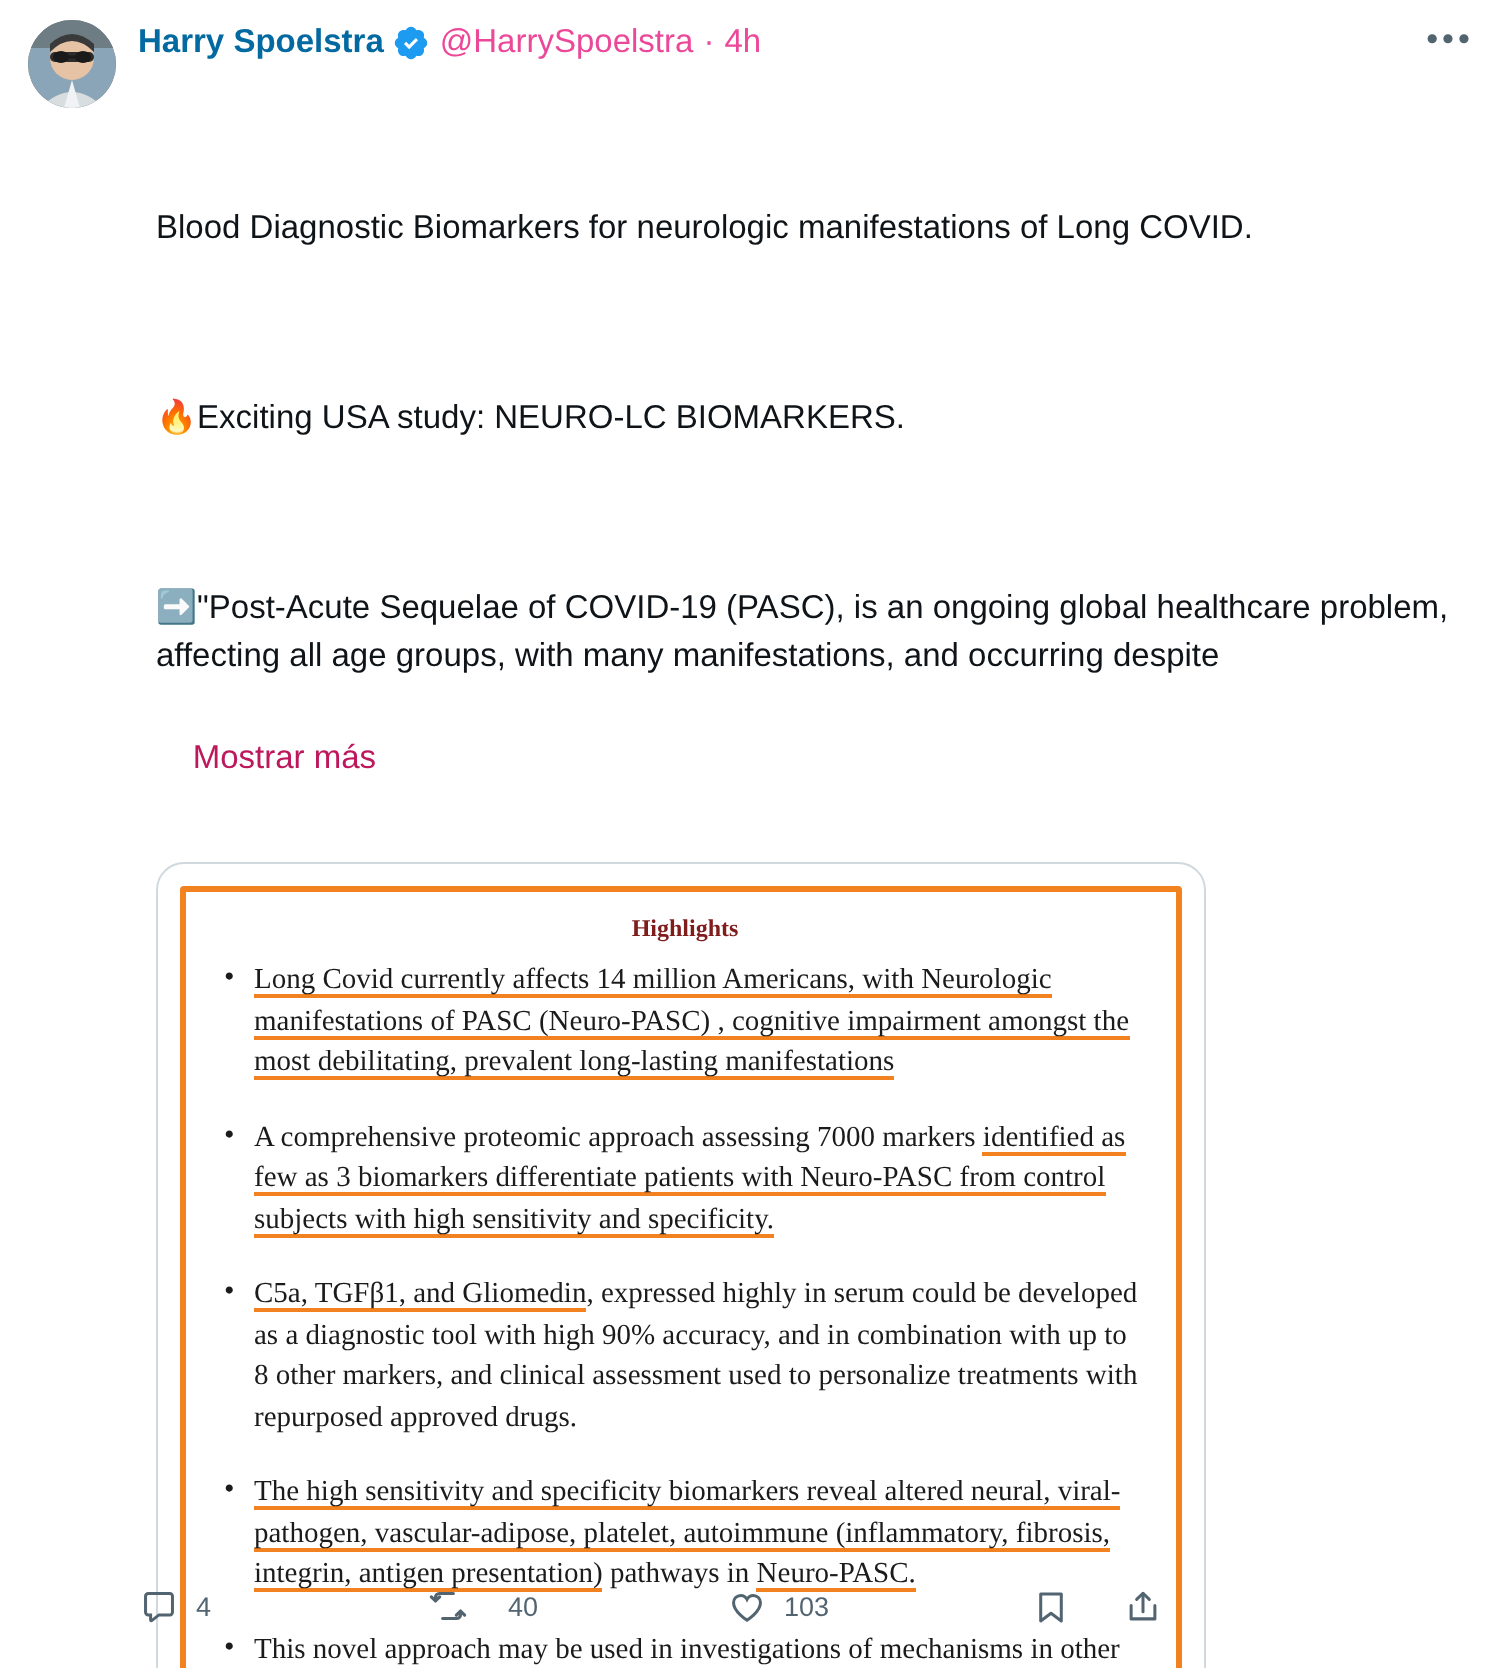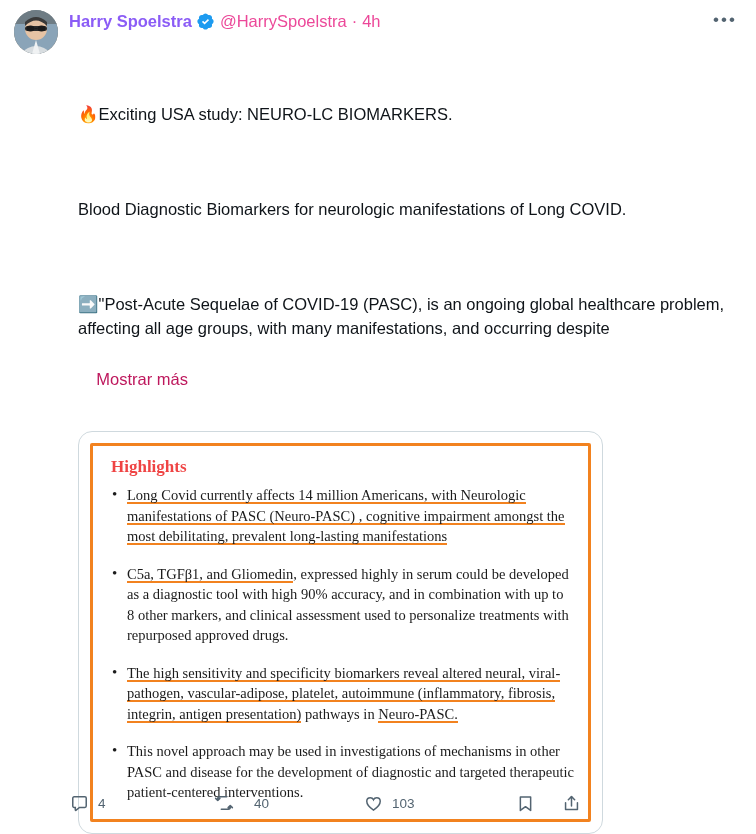--- a/index.html
+++ b/index.html
@@ -44,7 +44,7 @@
   .display-name {
     font-weight: bold;
     font-size: 16.5px;
-    color: #8b5cf6;
+    color: #0369a1;
     white-space: nowrap;
   }
   .verified {

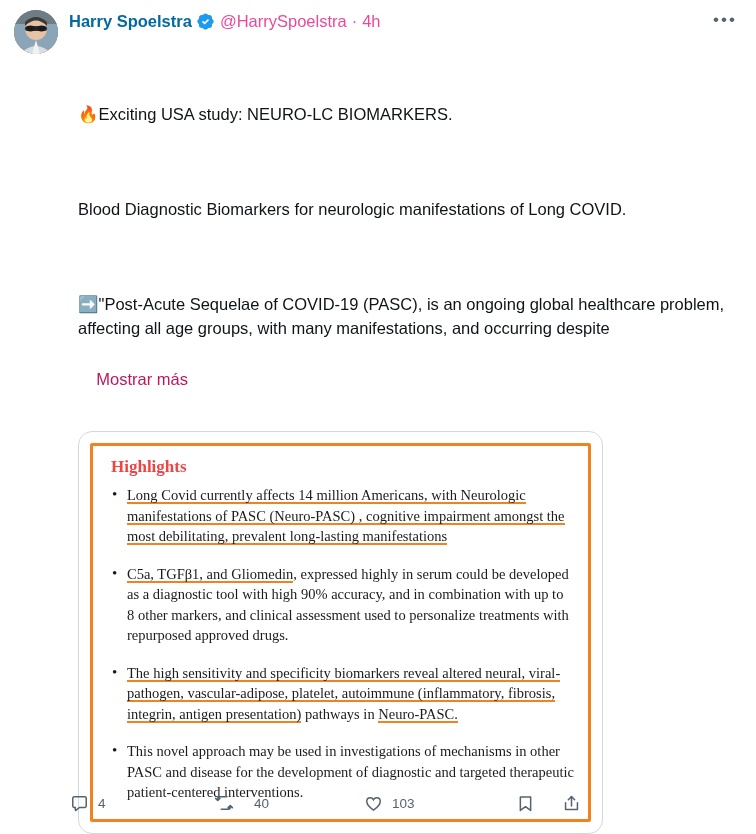--- a/index.html
+++ b/index.html
@@ -206,8 +206,8 @@
   </div>
 
   <div class="tweet-text" style="margin-left:64px; margin-top:-24px; padding-top:24px;">
+    <p>Blood Diagnostic Biomarkers for neurologic manifestations of Long COVID.</p>
     <p>🔥Exciting USA study: NEURO-LC BIOMARKERS.</p>
-    <p>Blood Diagnostic Biomarkers for neurologic manifestations of Long COVID.</p>
     <p class="last">➡️"Post-Acute Sequelae of COVID-19 (PASC), is an ongoing global healthcare problem, affecting all age groups, with many manifestations, and occurring despite</p>
     <span class="show-more">Mostrar más</span>
   </div>

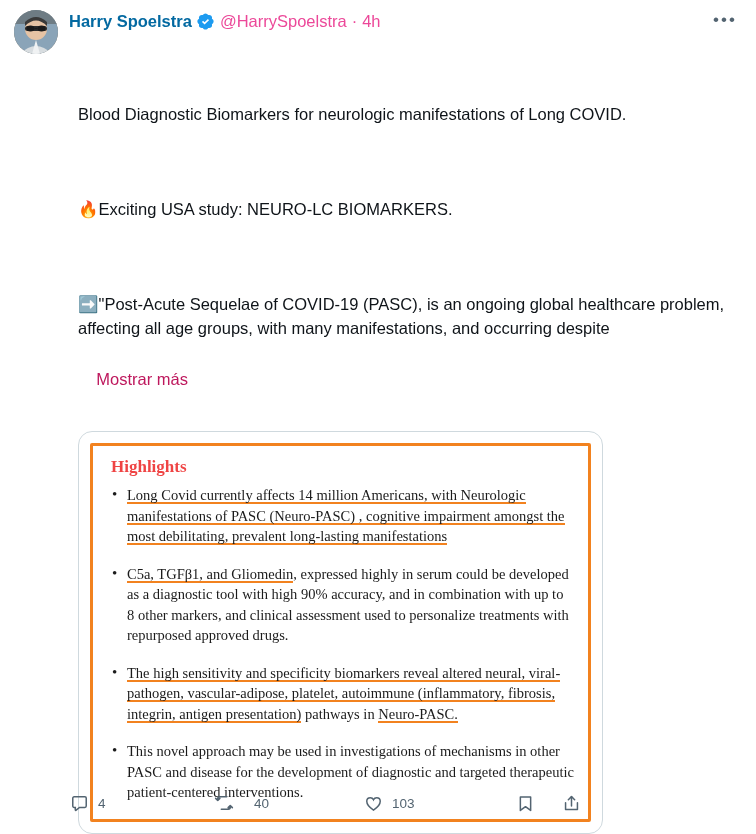--- a/index.html
+++ b/index.html
@@ -109,10 +109,11 @@
   }
   .hl-title {
     font-family: "Liberation Serif", serif;
-    font-size: 17px;
+    font-size: 12px;
     font-weight: bold;
-    color: #ef4444;
+    color: #7f1d1d;
     margin: 0 0 8px 4px;
+    text-align: center;
   }
   .hl-list {
     margin: 0;

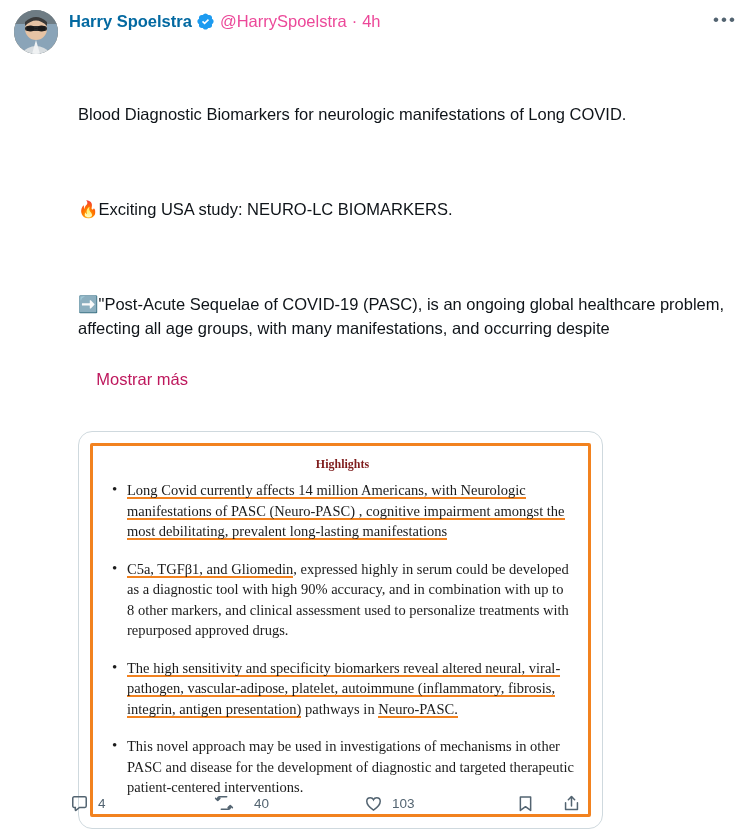--- a/index.html
+++ b/index.html
@@ -218,6 +218,7 @@
       <div class="hl-title">Highlights</div>
       <ul class="hl-list" id="hl-list">
           <li><span class="u">Long Covid currently affects 14 million Americans, with Neurologic manifestations of PASC (Neuro-PASC) , cognitive impairment amongst the most debilitating, prevalent long-lasting manifestations</span></li>
+          <li><span>A comprehensive proteomic approach assessing 7000 markers </span><span class="u">identified as few as 3 biomarkers differentiate patients with Neuro-PASC from control subjects with high sensitivity and specificity.</span></li>
           <li><span class="u">C5a, TGFβ1, and Gliomedin</span><span>, expressed highly in serum could be developed as a diagnostic tool with high 90% accuracy, and in combination with up to 8 other markers, and clinical assessment used to personalize treatments with repurposed approved drugs.</span></li>
           <li><span class="u">The high sensitivity and specificity biomarkers reveal altered neural, viral-pathogen, vascular-adipose, platelet, autoimmune (inflammatory, fibrosis, integrin, antigen presentation)</span><span> pathways in </span><span class="u">Neuro-PASC.</span></li>
           <li><span>This novel approach may be used in investigations of mechanisms in other PASC and disease for the development of diagnostic and targeted therapeutic patient-centered interventions.</span></li>

